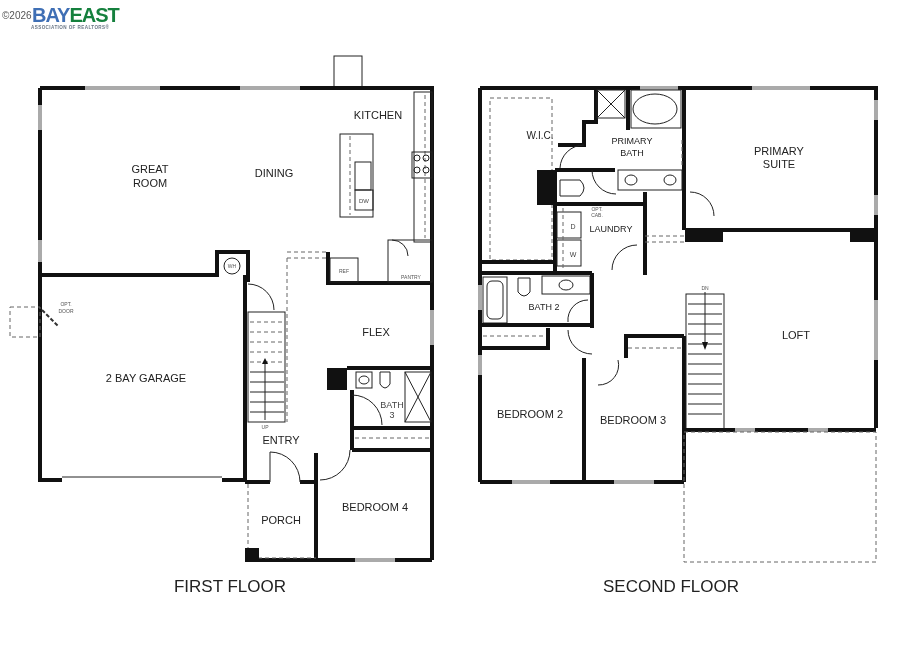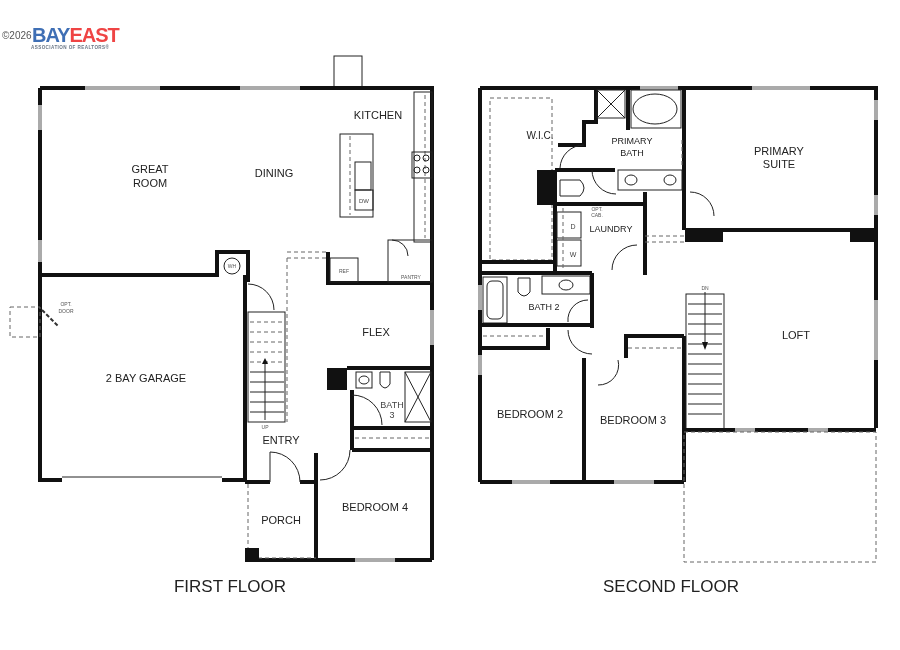--- a/index.html
+++ b/index.html
@@ -4,7 +4,7 @@
 <style>
   html, body { margin: 0; padding: 0; background: #ffffff; }
   body { width: 900px; height: 650px; position: relative; overflow: hidden; font-family: "DejaVu Sans", sans-serif; }
-  .logo { position: absolute; left: 2px; top: 6px; height: 28px; width: 150px; margin-top: 20px; }
+  .logo { position: absolute; left: 2px; top: 6px; height: 28px; width: 150px; }
   .logo .copy { position: absolute; left: 0; top: 4px; font-size: 10px; color: #555; font-family: "Liberation Sans", sans-serif; }
   .logo .brand { position: absolute; left: 30px; top: -2px; font-size: 20px; font-weight: bold; color: #3f6fb5; letter-spacing: -1px; font-family: "Liberation Sans", sans-serif; }
   .logo .brand .east { color: #ef4444; }

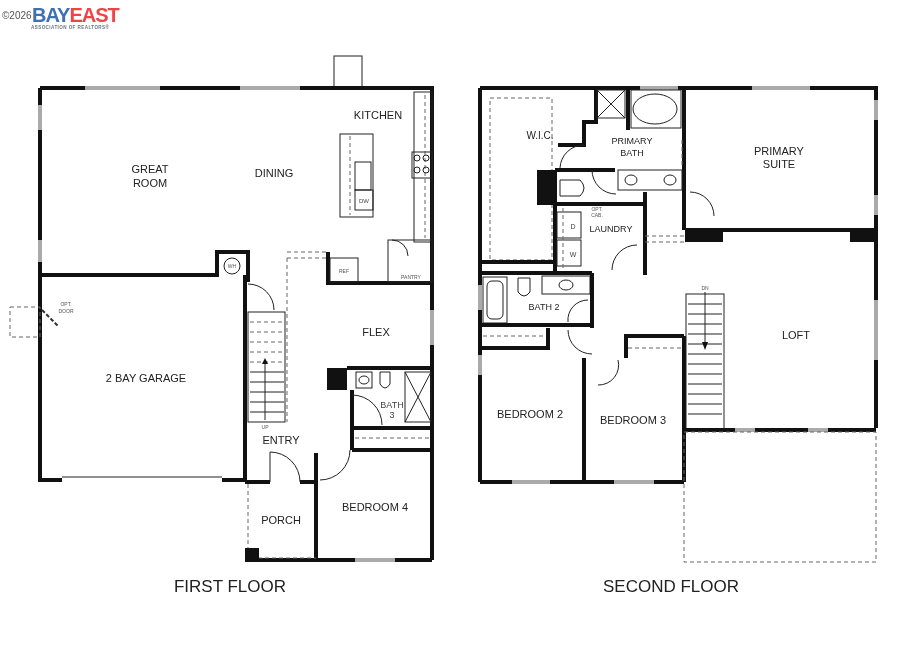--- a/index.html
+++ b/index.html
@@ -7,7 +7,7 @@
   .logo { position: absolute; left: 2px; top: 6px; height: 28px; width: 150px; }
   .logo .copy { position: absolute; left: 0; top: 4px; font-size: 10px; color: #555; font-family: "Liberation Sans", sans-serif; }
   .logo .brand { position: absolute; left: 30px; top: -2px; font-size: 20px; font-weight: bold; color: #3f6fb5; letter-spacing: -1px; font-family: "Liberation Sans", sans-serif; }
-  .logo .brand .east { color: #ef4444; }
+  .logo .brand .east { color: #15803d; }
   .logo .sub { position: absolute; left: 29px; top: 19px; font-size: 4.6px; color: #6a7685; letter-spacing: 0.4px; font-weight: bold; font-family: "Liberation Sans", sans-serif; white-space: nowrap; }
   svg.plan { position: absolute; left: 0; top: 0; }
   .lbl { font-family: "Liberation Sans", sans-serif; font-size: 11px; fill: #222; text-anchor: middle; }

